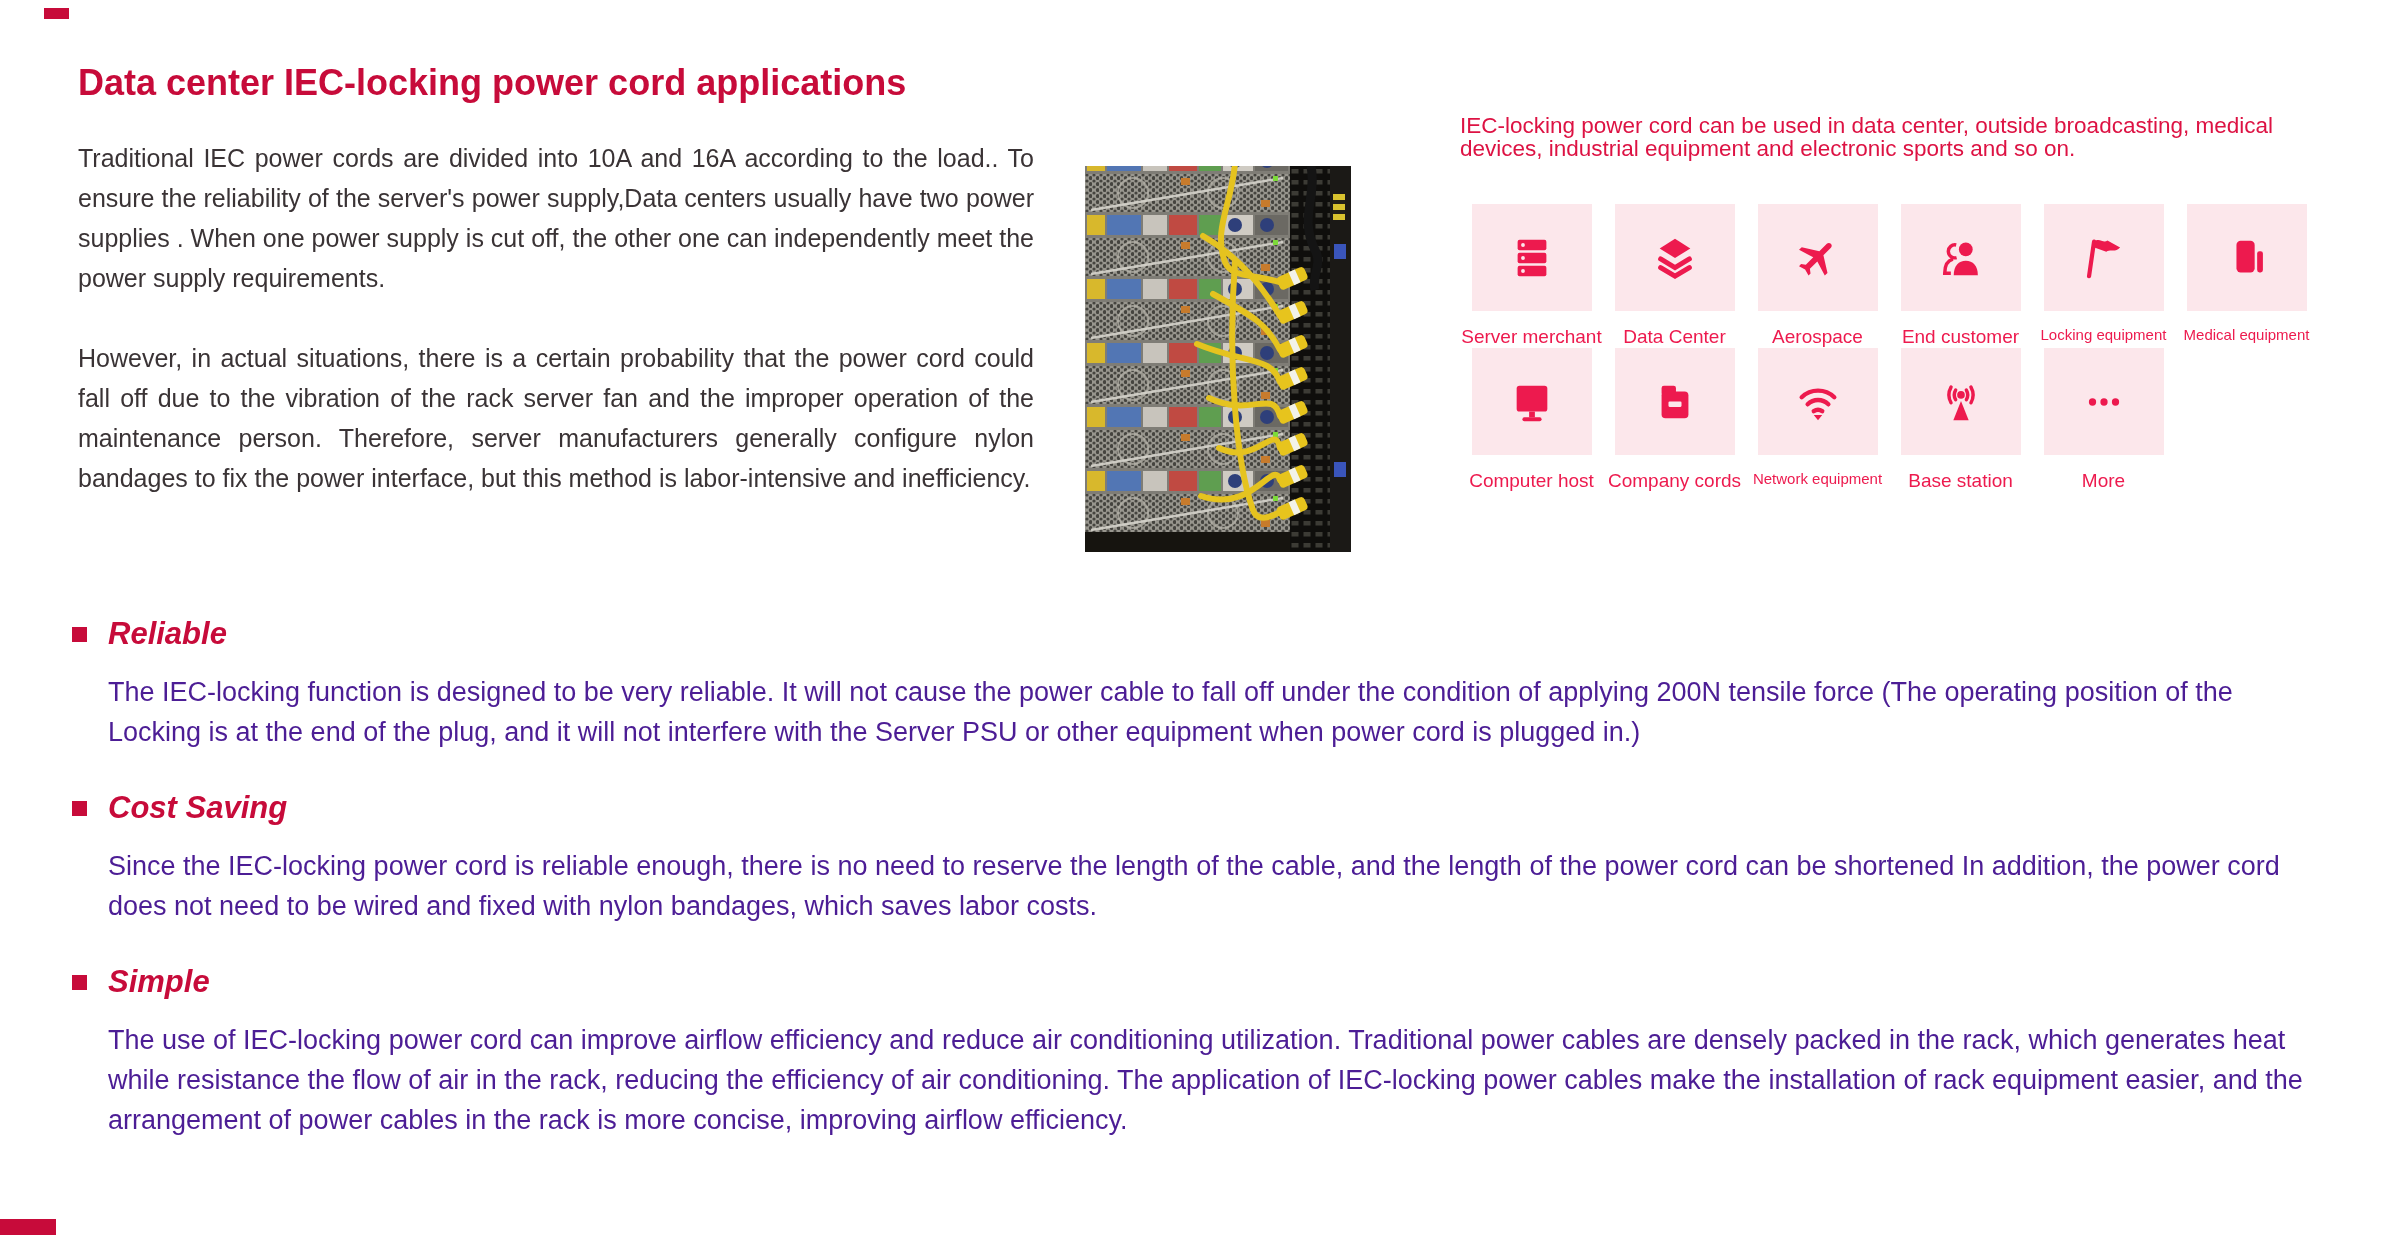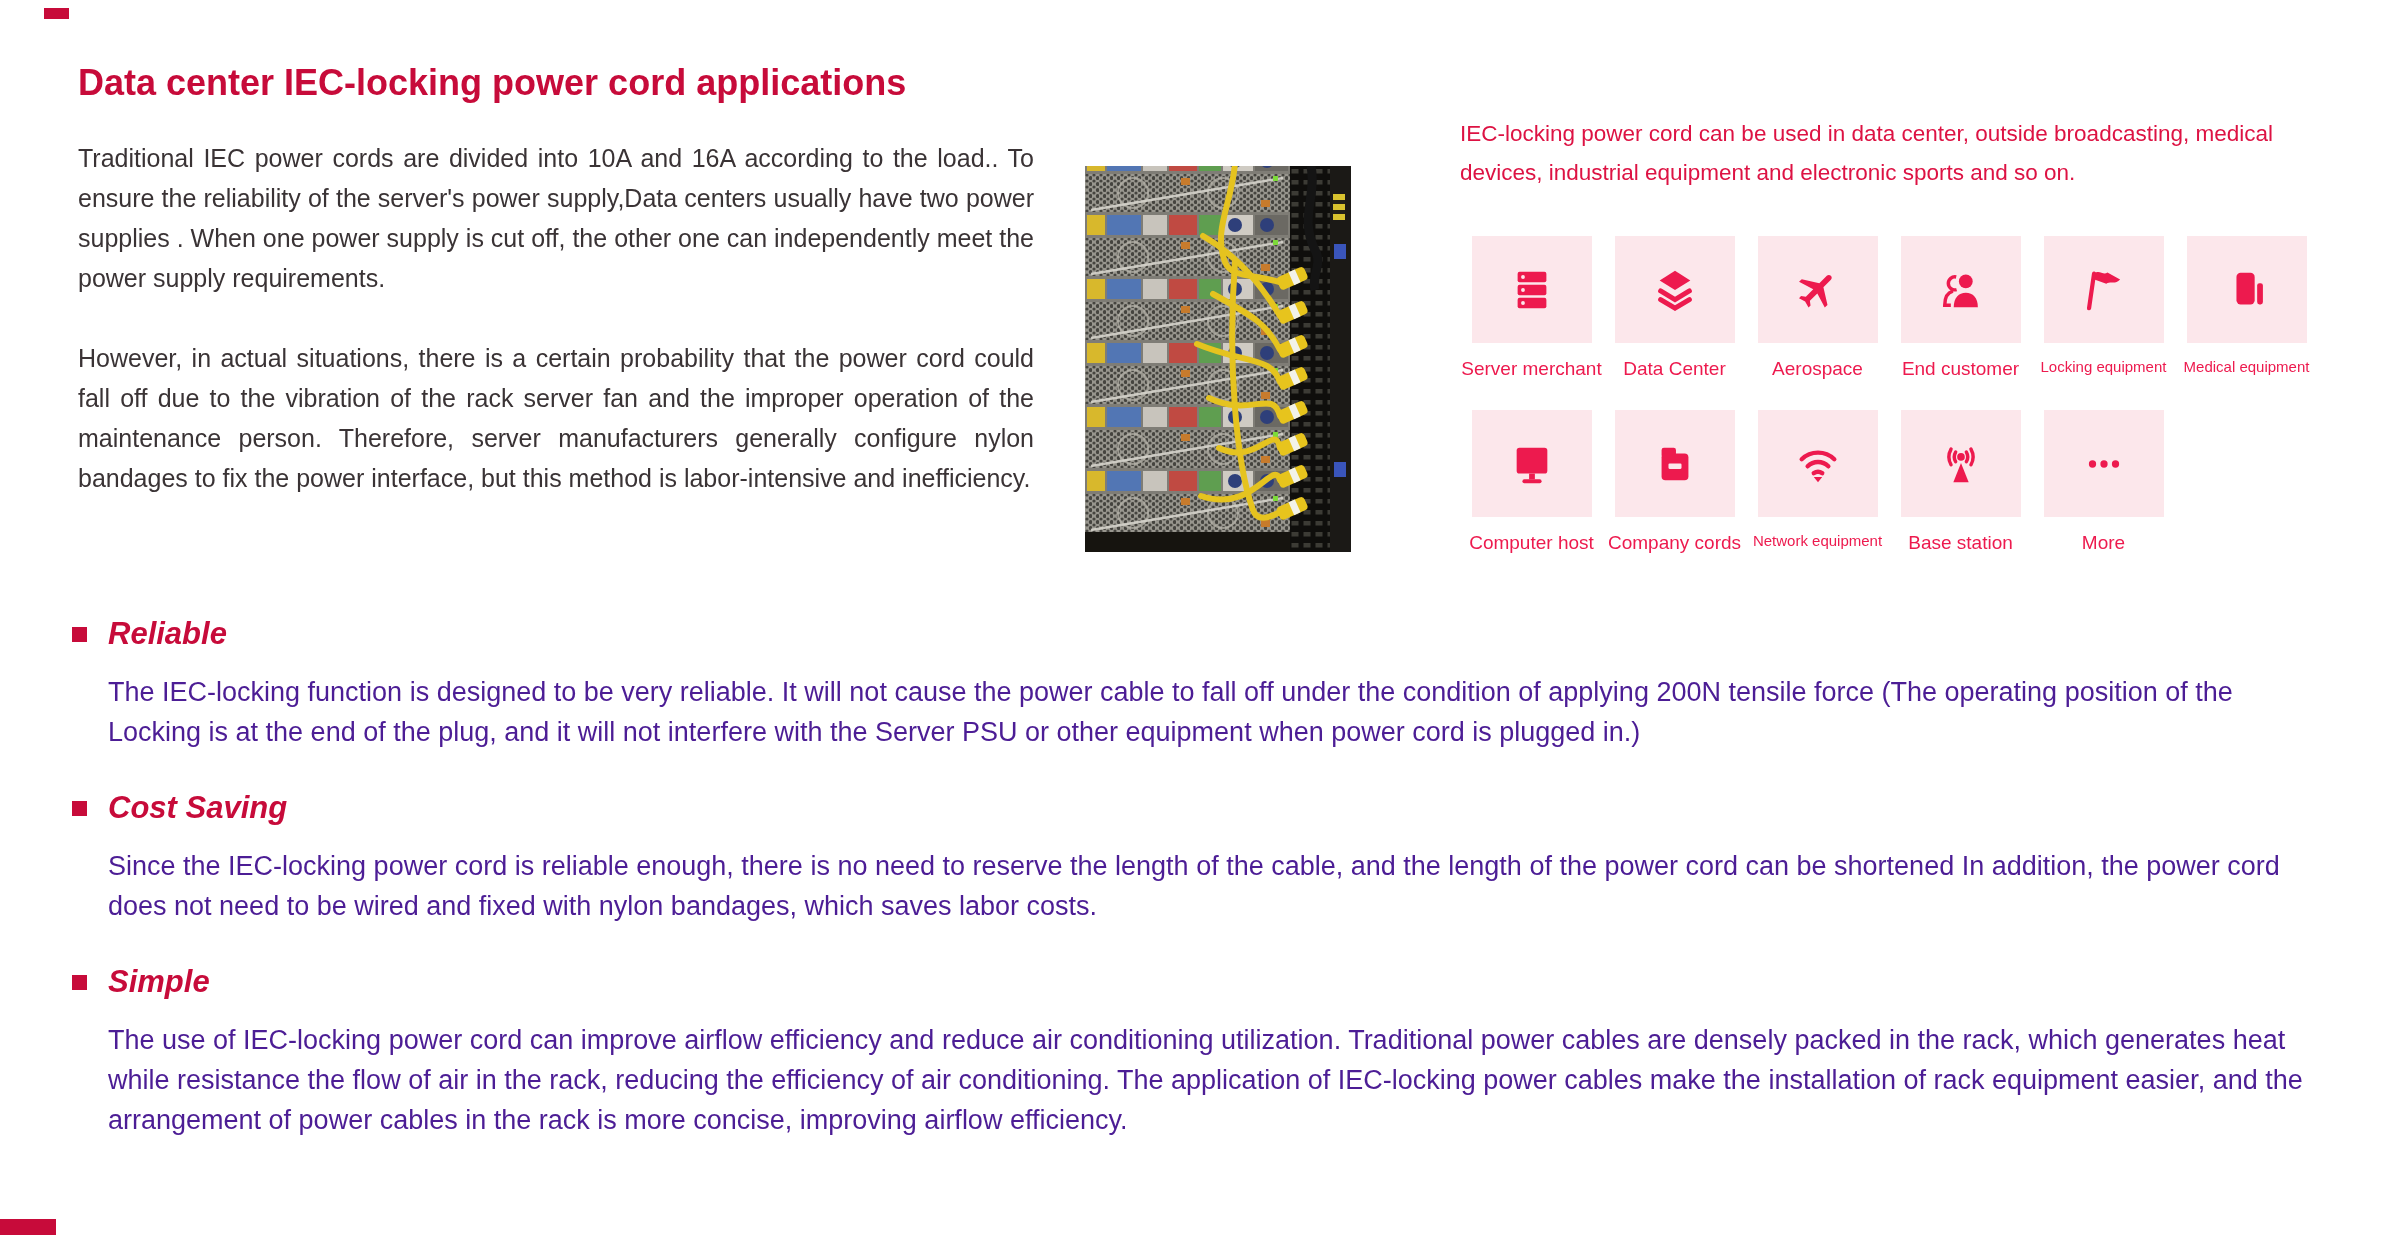--- a/index.html
+++ b/index.html
@@ -21,7 +21,7 @@
 
   
   #right-col { left:1460px; top:62px; width:880px; }
-  #right-intro { margin-top:52px; font-size:22.5px; line-height:39px; color:#dd1243; width:866px; }
+  #right-intro { margin-top:52px; font-size:22.5px; line-height:23px; color:#dd1243; width:866px; }
   .tile-grid { margin-top:44px; }
   .tile-row { display:flex; }
   .tile-row + .tile-row { margin-top:30px; }

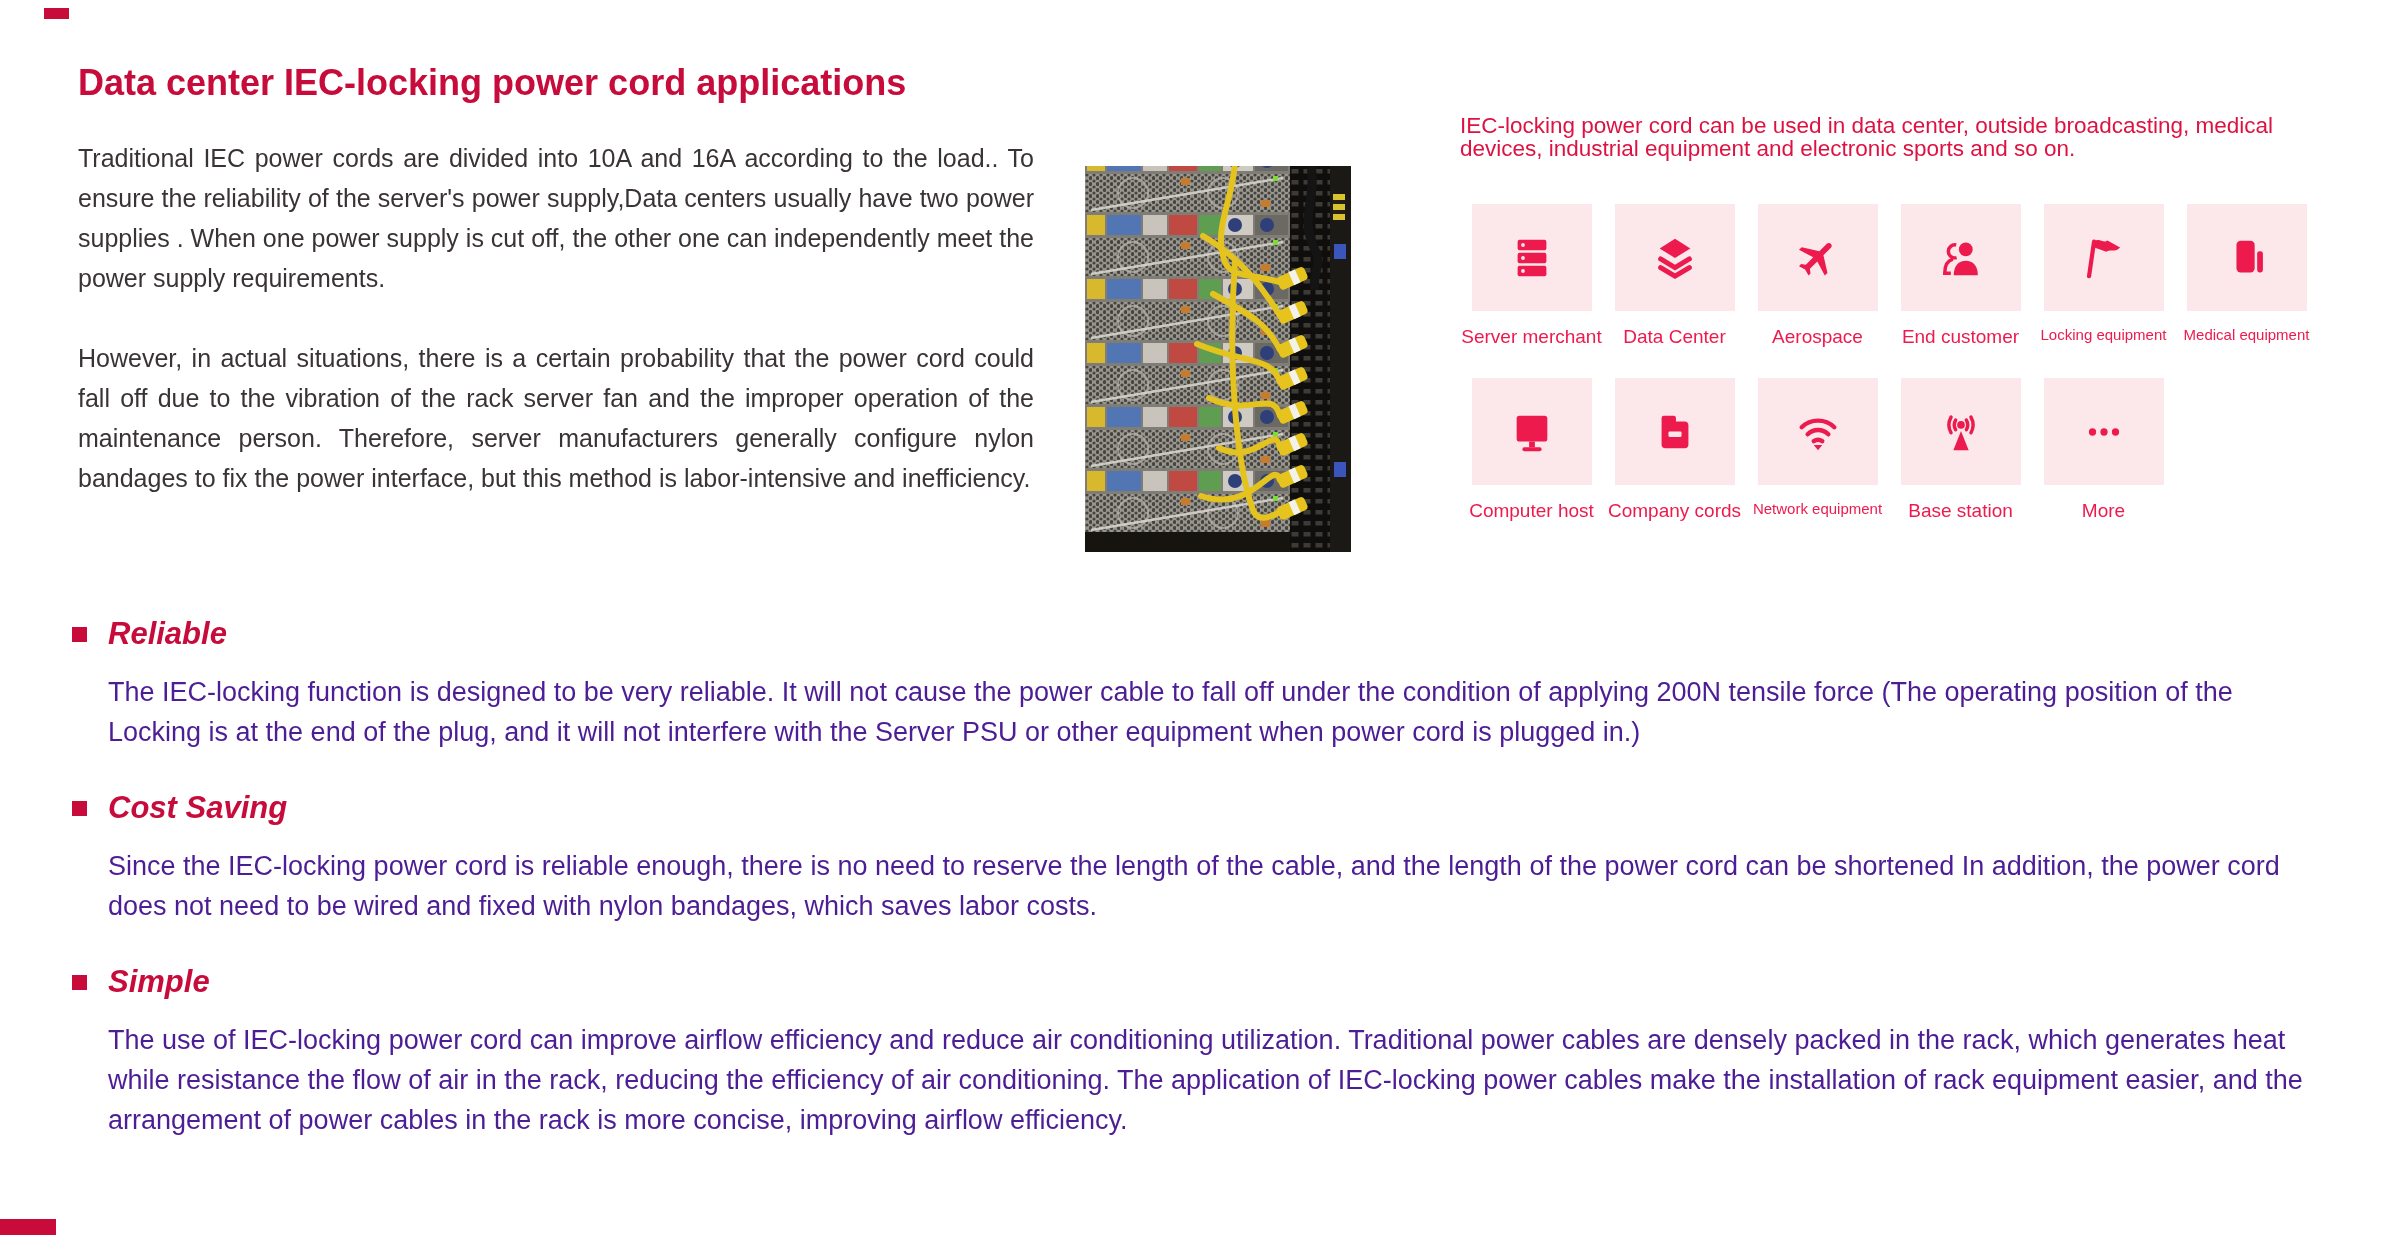--- a/index.html
+++ b/index.html
@@ -24,7 +24,7 @@
   #right-intro { margin-top:52px; font-size:22.5px; line-height:23px; color:#dd1243; width:866px; }
   .tile-grid { margin-top:44px; }
   .tile-row { display:flex; }
-  .tile-row + .tile-row { margin-top:30px; }
+  .tile-row + .tile-row { }
   .cell { width:143px; display:flex; flex-direction:column; align-items:center; }
   .tile { width:120px; height:107px; background:#fce7eb; display:flex;
     align-items:center; justify-content:center; }

